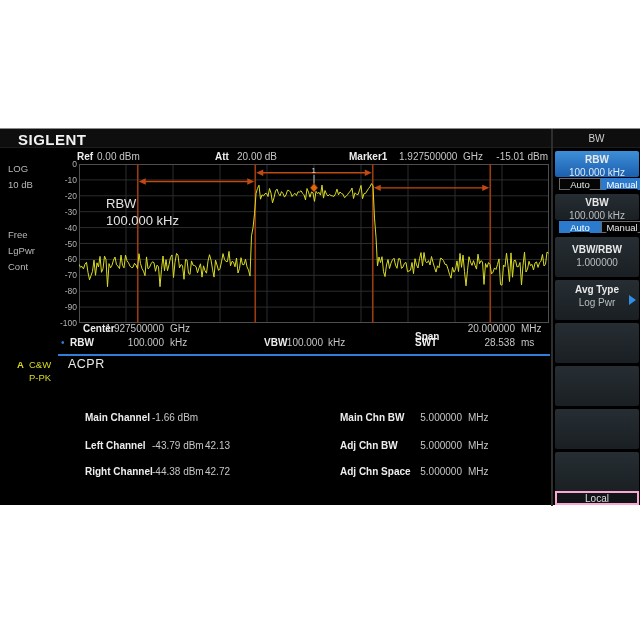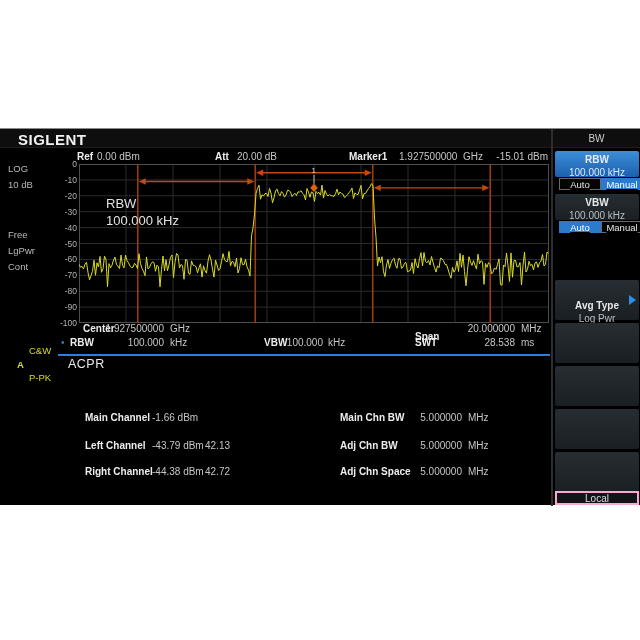--- a/index.html
+++ b/index.html
@@ -202,6 +202,10 @@
         <div class="tg tg-off">Manual</div>
       </div>
 
+      <div class="sk" style="top:108px;height:40px">
+        <span class="t" style="margin-top:7px">VBW/RBW</span>
+        <span class="v">1.000000</span>
+      </div>
 
       <div class="sk" style="top:151px;height:40px">
         <span class="t" style="margin-top:20px">Avg Type</span>

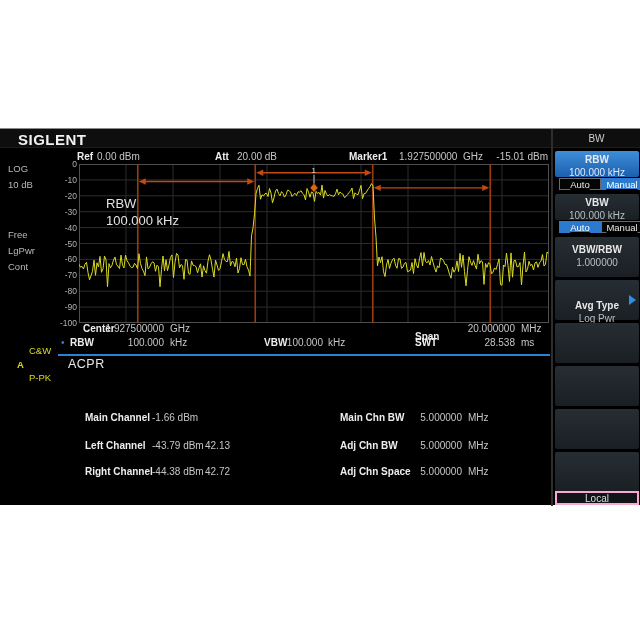--- a/index.html
+++ b/index.html
@@ -208,7 +208,7 @@
       </div>
 
       <div class="sk" style="top:151px;height:40px">
-        <span class="t" style="margin-top:20px">Avg Type</span>
+        <span class="t" style="margin-top:4px">Avg Type</span>
         <span class="v">Log Pwr</span>
         <span class="arrow-r"></span>
       </div>

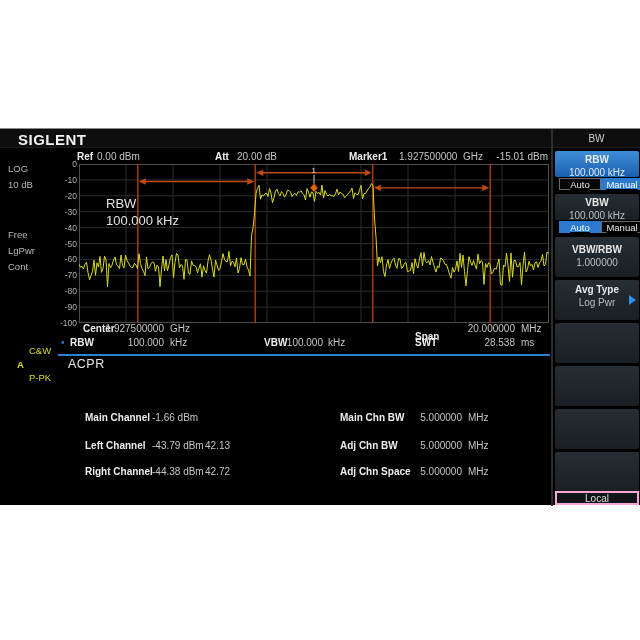--- a/index.html
+++ b/index.html
@@ -78,7 +78,7 @@
     <span class="abs lc" style="left:8px;top:116px">LgPwr</span>
     <span class="abs lc" style="left:8px;top:132px">Cont</span>
     <span class="abs lc ylw b" style="left:17px;top:230px">A</span>
-    <span class="abs lc ylw" style="left:29px;top:216px">C&amp;W</span>
+    <span class="abs lc ylw" style="left:29px;top:230px">C&amp;W</span>
     <span class="abs lc ylw" style="left:29px;top:243px">P-PK</span>
 
     <div id="yticks">

